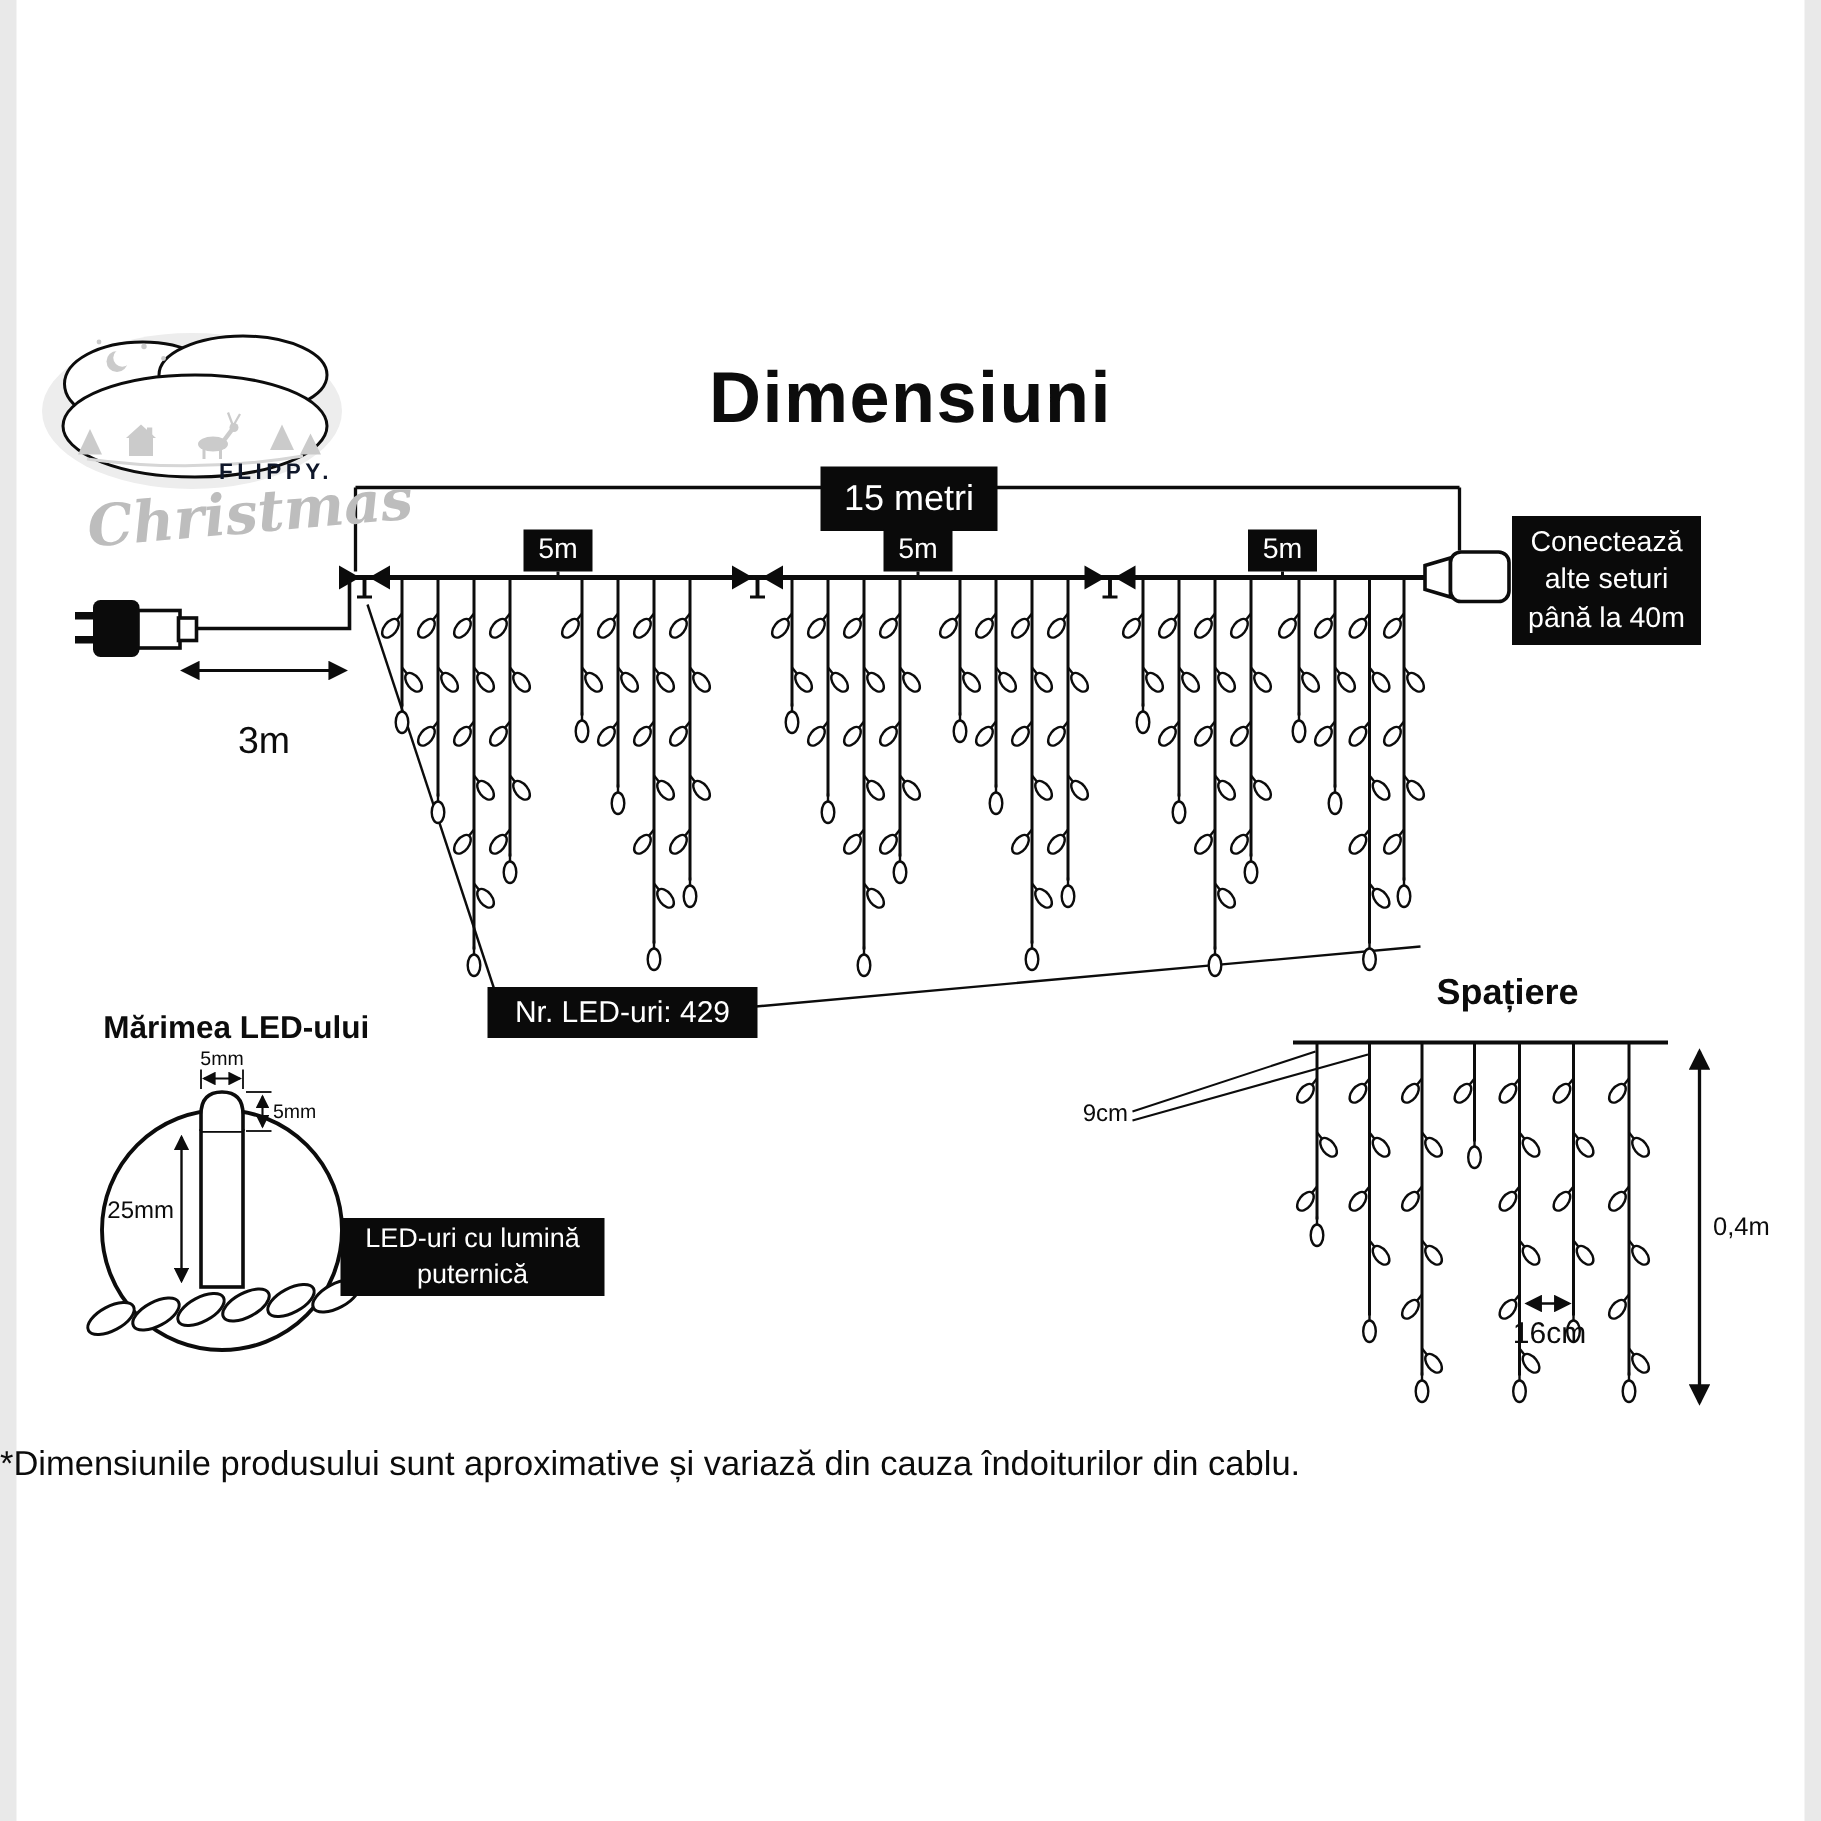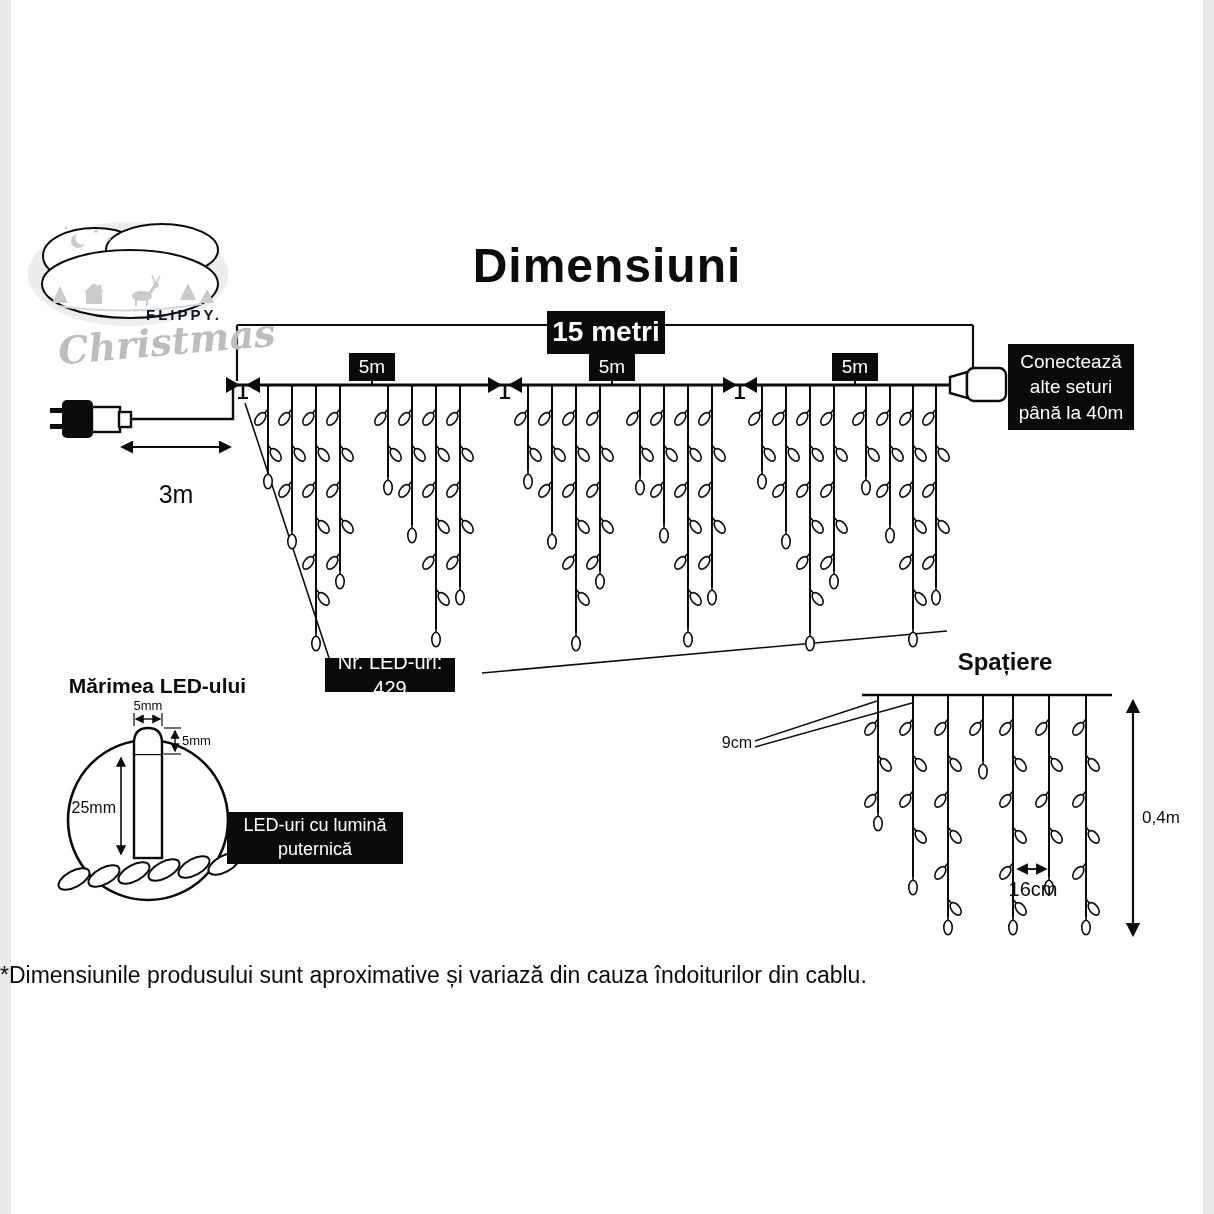--- a/index.html
+++ b/index.html
@@ -880,7 +880,7 @@
 
   <div class="abs t-title">Dimensiuni</div>
 
-  <div class="blackbox" style="left:547px;top:311px;width:118px;height:43px;font-size:28px;font-weight:700">15 metri</div>
+  <div class="blackbox" style="left:547px;top:311px;width:118px;height:43px;font-size:24px;font-weight:400">15 metri</div>
 
   <div class="blackbox" style="left:349px;top:353px;width:46px;height:28px;font-size:19px;font-weight:500">5m</div>
   <div class="blackbox" style="left:589px;top:353px;width:46px;height:28px;font-size:19px;font-weight:500">5m</div>

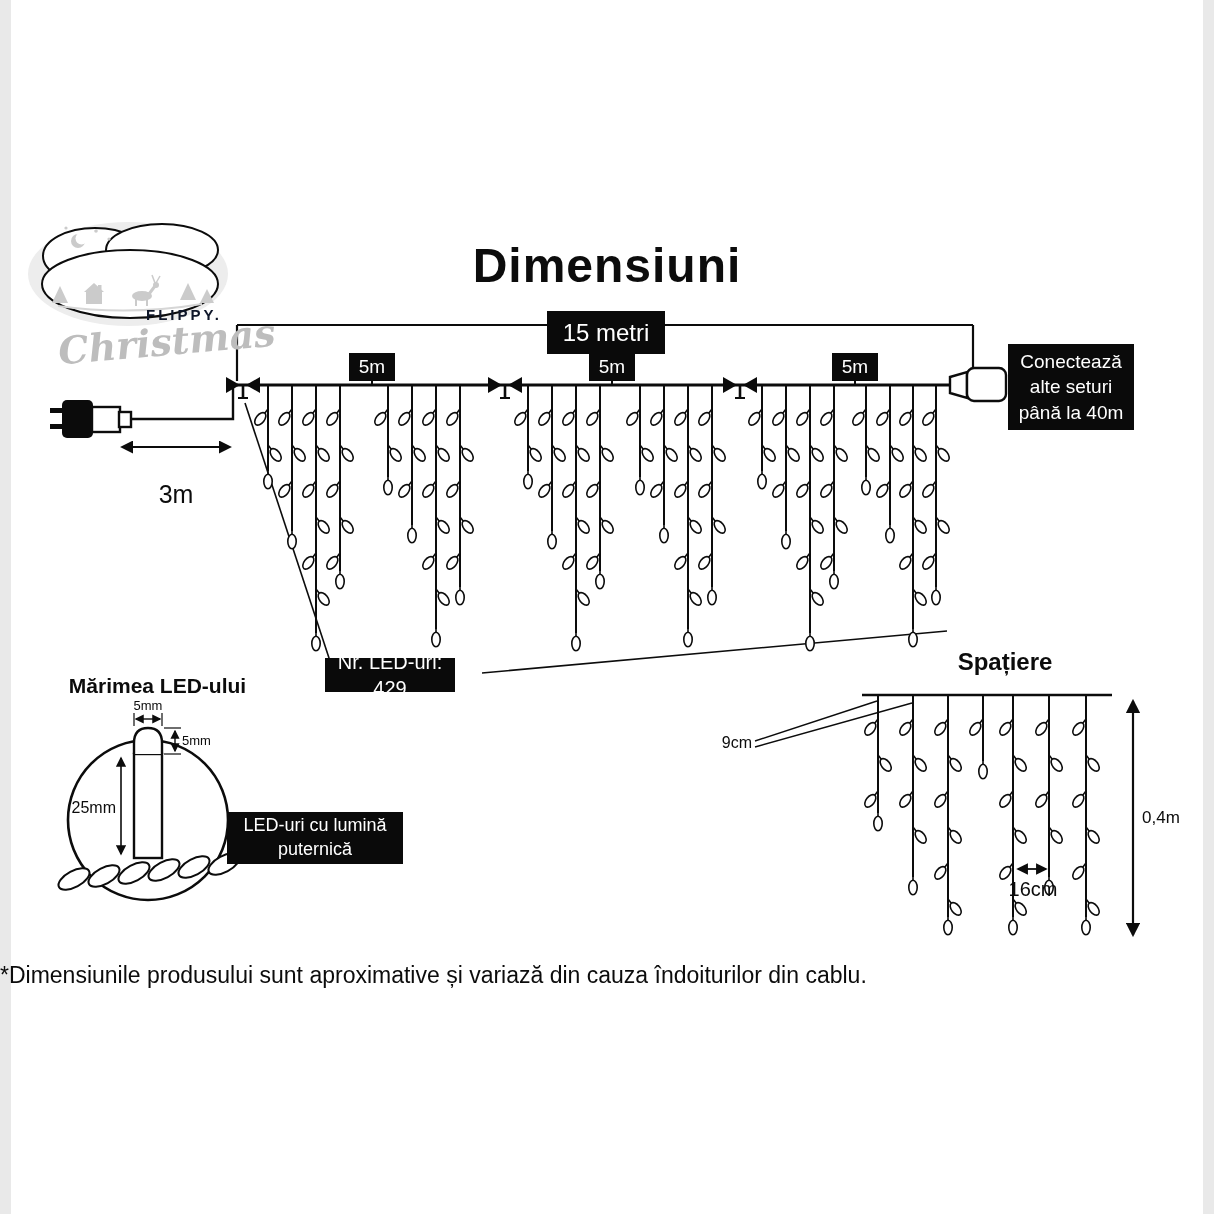--- a/index.html
+++ b/index.html
@@ -894,7 +894,7 @@
     <span>până la 40m</span>
   </div>
 
-  <div class="blackbox" style="left:325px;top:658px;width:130px;height:34px;font-size:20px">Nr. LED-uri: 429</div>
+  <div class="blackbox" style="left:325px;top:658px;width:180px;height:34px;font-size:20px">Nr. LED-uri: 429</div>
 
   <div class="abs t-heading" style="left:45px;top:674px;width:225px;font-size:21px">Mărimea LED-ului</div>
   <div class="abs" style="left:122px;top:698px;width:52px;text-align:center;font-size:13px">5mm</div>

